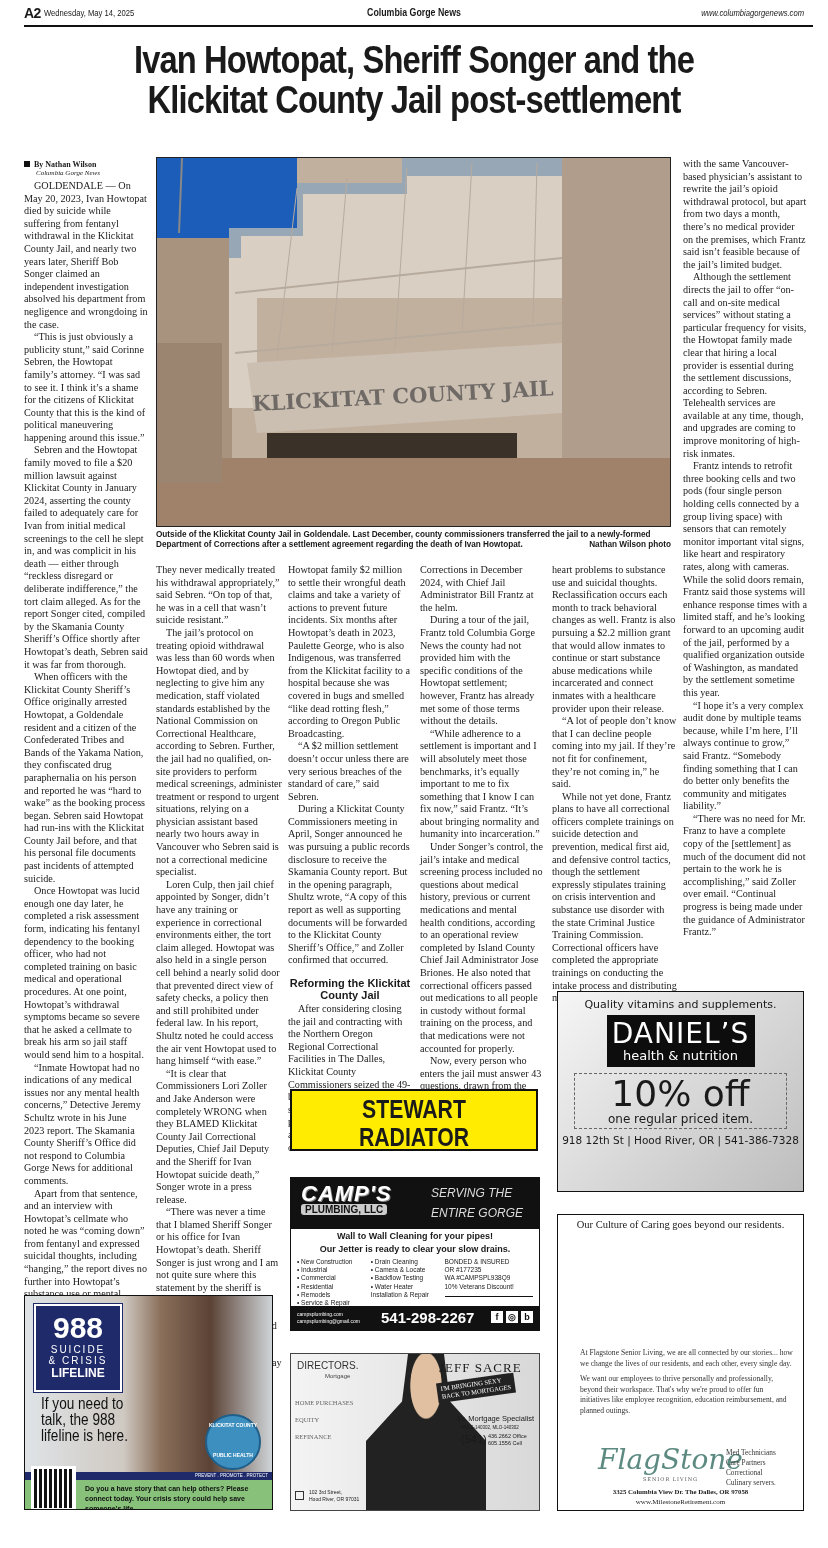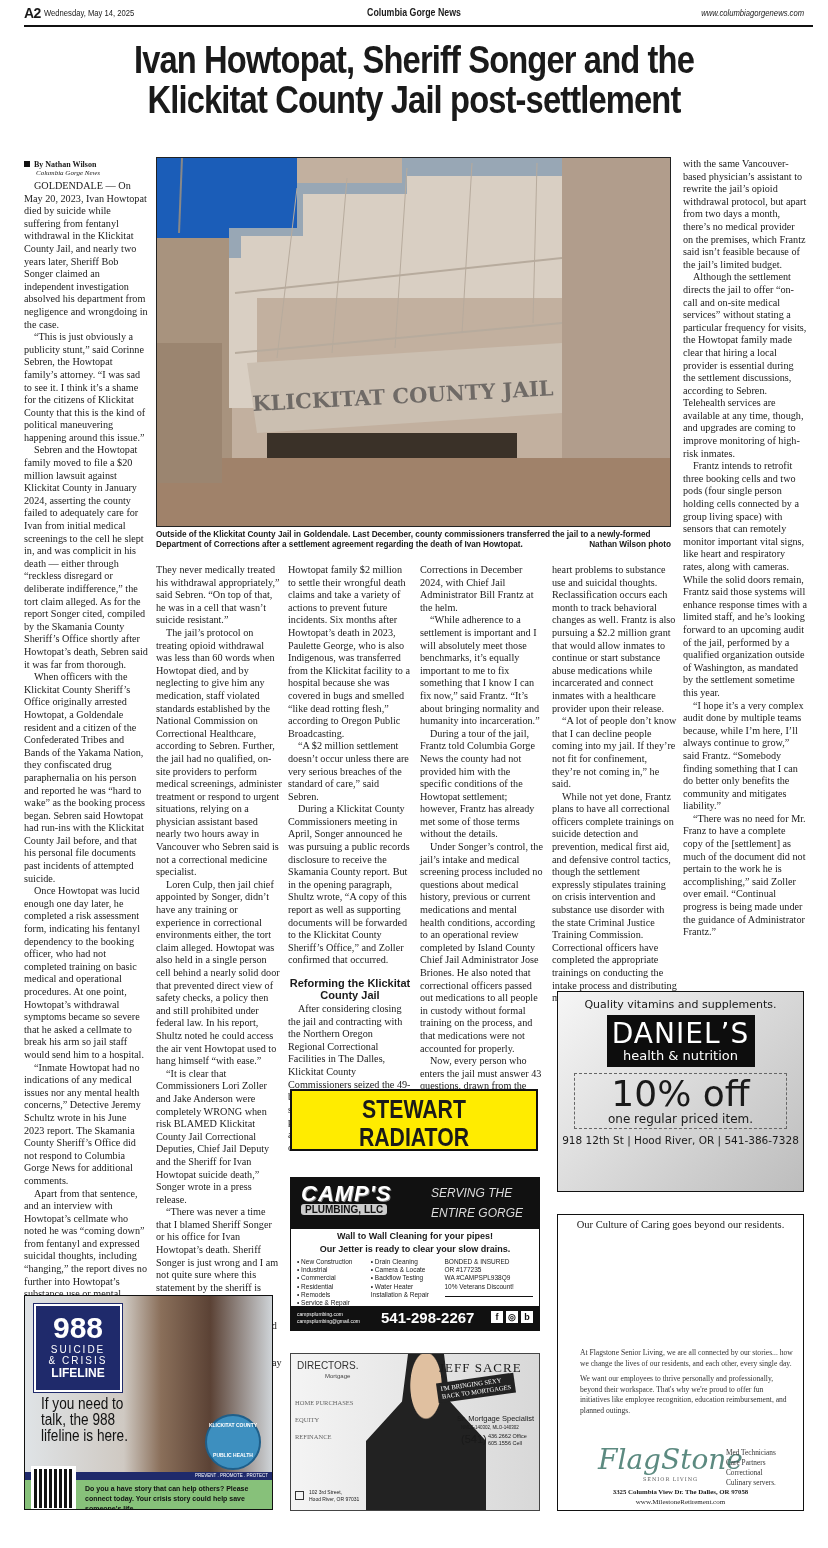--- a/index.html
+++ b/index.html
@@ -146,8 +146,8 @@
 </div>
 <div class="col" style="left:420px;top:564px;width:124px;height:520px">
   <p class="noind">Corrections in December 2024, with Chief Jail Administrator Bill Frantz at the helm.</p>
+  <p>During a tour of the jail, Frantz told Columbia Gorge News the county had not provided him with the specific conditions of the Howtopat settlement; however, Frantz has already met some of those terms without the details.</p>
   <p>“While adherence to a settlement is important and I will absolutely meet those benchmarks, it’s equally important to me to fix something that I know I can fix now,” said Frantz. “It’s about bringing normality and humanity into incarceration.”</p>
-  <p>During a tour of the jail, Frantz told Columbia Gorge News the county had not provided him with the specific conditions of the Howtopat settlement; however, Frantz has already met some of those terms without the details.</p>
   <p>Under Songer’s control, the jail’s intake and medical screening process included no questions about medical history, previous or current medications and mental health conditions, according to an operational review completed by Island County Chief Jail Administrator Jose Briones. He also noted that correctional officers passed out medications to all people in custody without formal training on the process, and that medications were not accounted for properly.</p>
   <p>Now, every person who enters the jail must answer 43 questions, drawn from the Washington Association of Sheriffs and Police Chiefs, that range from allergies and</p>
 </div>

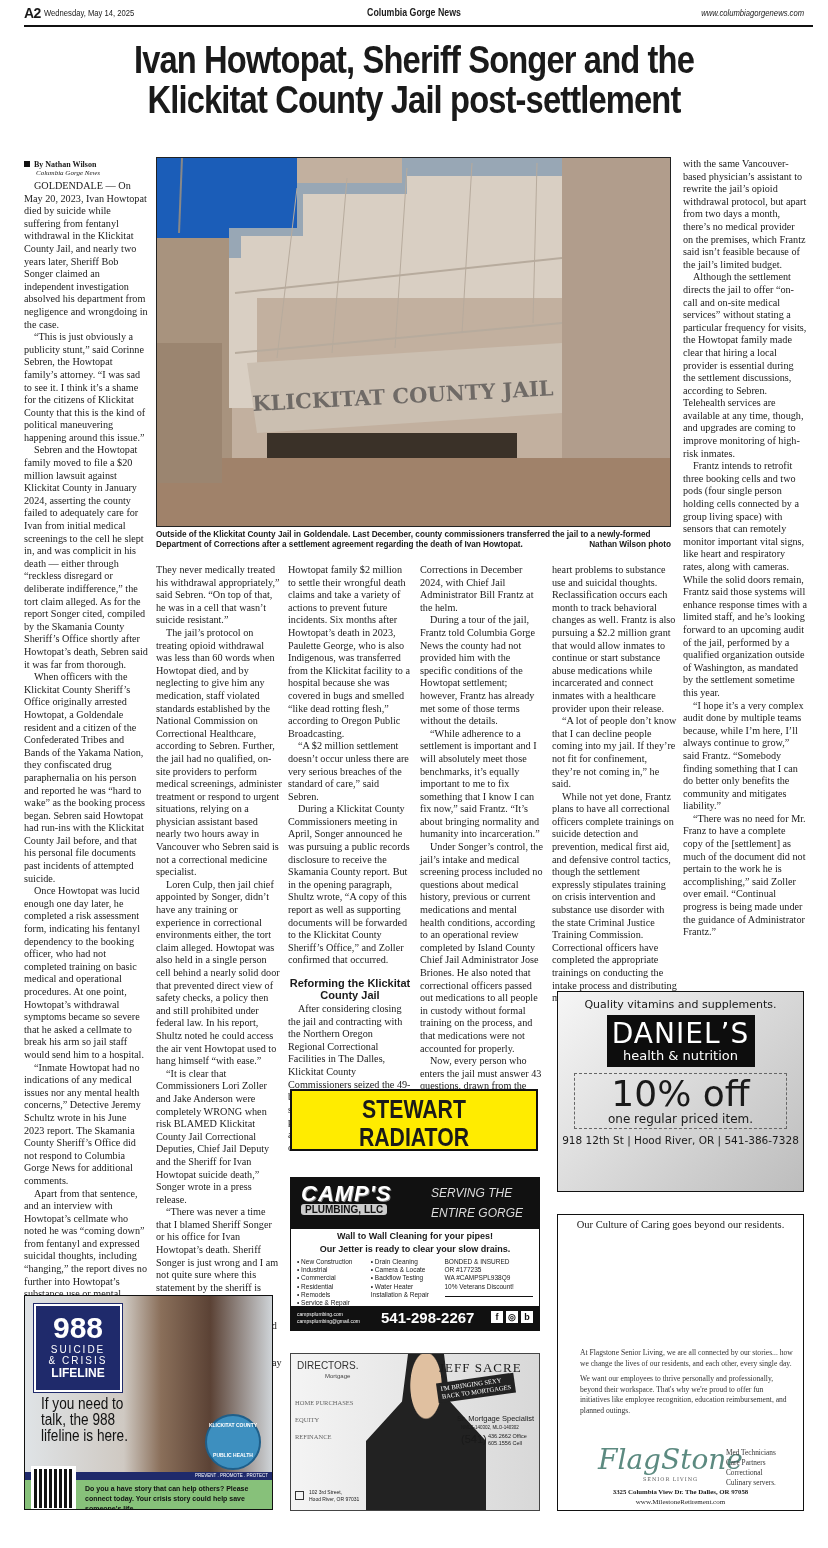--- a/index.html
+++ b/index.html
@@ -133,7 +133,7 @@
   <p class="noind">They never medically treated his withdrawal appropriately,” said Sebren. “On top of that, he was in a cell that wasn’t suicide resistant.”</p>
   <p>The jail’s protocol on treating opioid withdrawal was less than 60 words when Howtopat died, and by neglecting to give him any medication, staff violated standards established by the National Commission on Correctional Healthcare, according to Sebren. Further, the jail had no qualified, on-site providers to perform medical screenings, administer treatment or respond to urgent situations, relying on a physician assistant based nearly two hours away in Vancouver who Sebren said is not a correctional medicine specialist.</p>
   <p>Loren Culp, then jail chief appointed by Songer, didn’t have any training or experience in correctional environments either, the tort claim alleged. Howtopat was also held in a single person cell behind a nearly solid door that prevented direct view of safety checks, a policy then and still prohibited under federal law. In his report, Shultz noted he could access the air vent Howtopat used to hang himself “with ease.”</p>
-  <p>“It is clear that Commissioners Lori Zoller and Jake Anderson were completely WRONG when risk BLAMED Klickitat County Jail Correctional Deputies, Chief Jail Deputy and the Sheriff for Ivan Howtopat suicide death,” Songer wrote in a press release.</p>
+  <p>“It is clear that Commissioners Lori Zoller and Jake Anderson were completely WRONG when they BLAMED Klickitat County Jail Correctional Deputies, Chief Jail Deputy and the Sheriff for Ivan Howtopat suicide death,” Songer wrote in a press release.</p>
   <p>“There was never a time that I blamed Sheriff Songer or his office for Ivan Howtopat’s death. Sheriff Songer is just wrong and I am not quite sure where this statement by the sheriff is coming from or what he intends to accomplish with such a statement,” Zoller said over email.</p>
   <p>In November 2024, Klickitat County agreed to pay the</p>
 </div>

